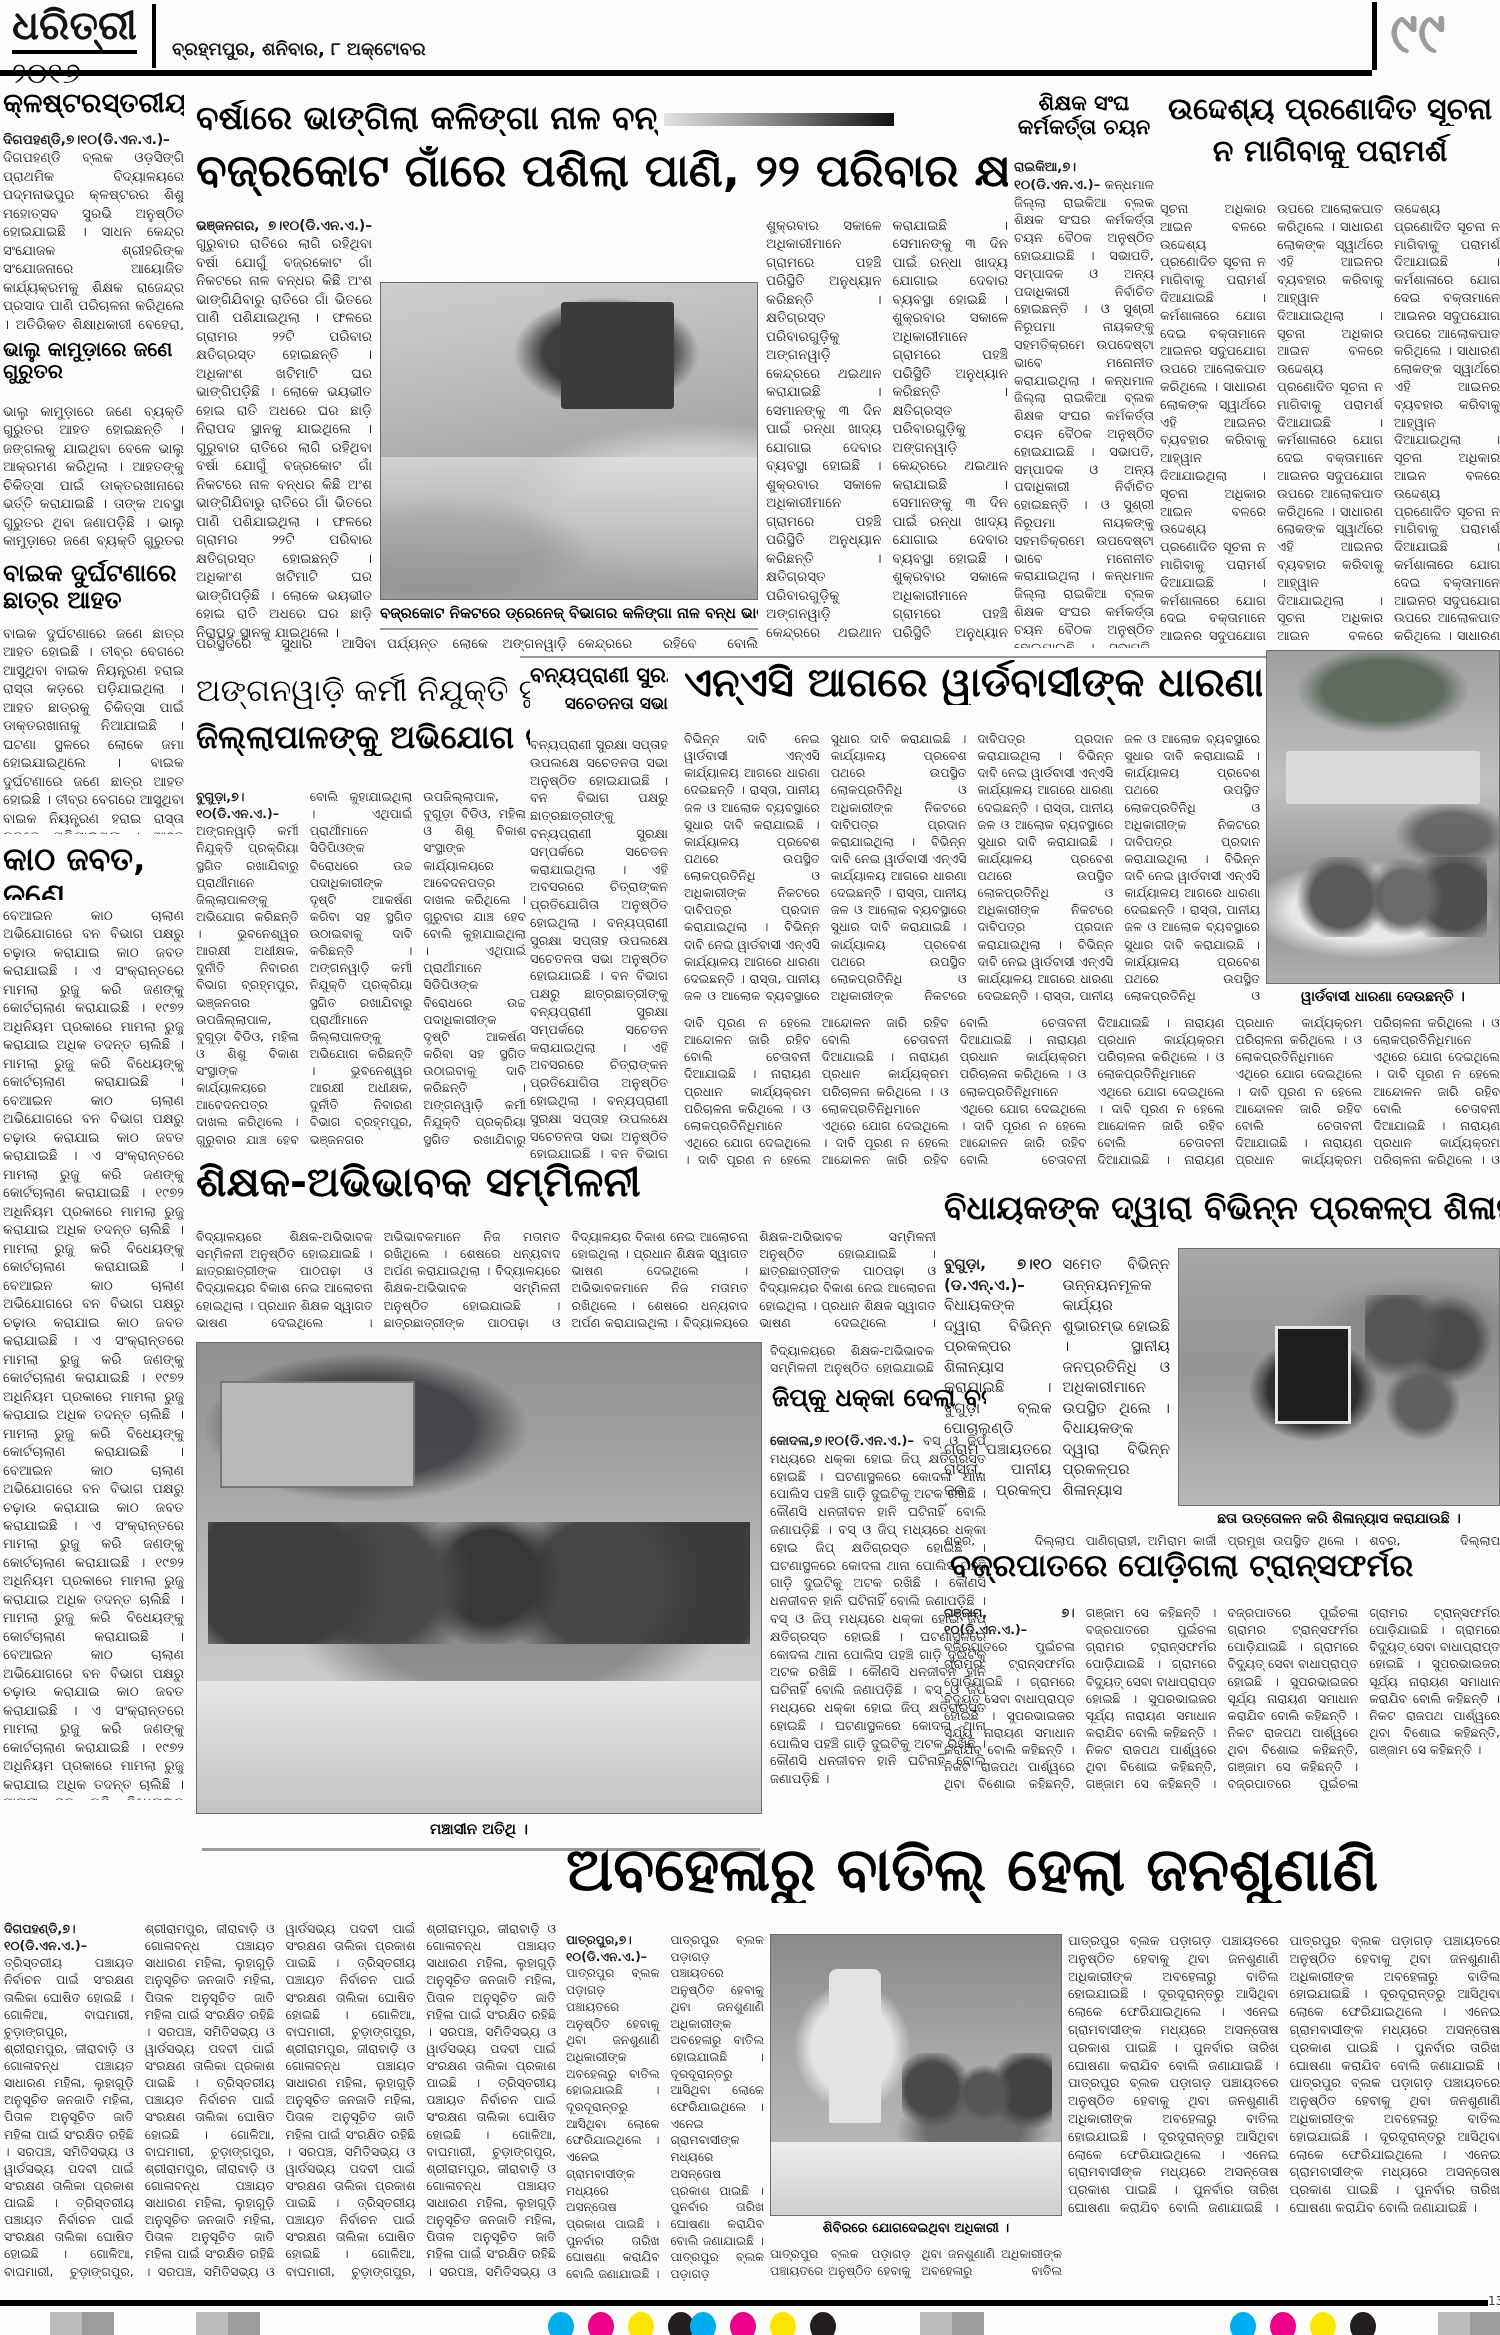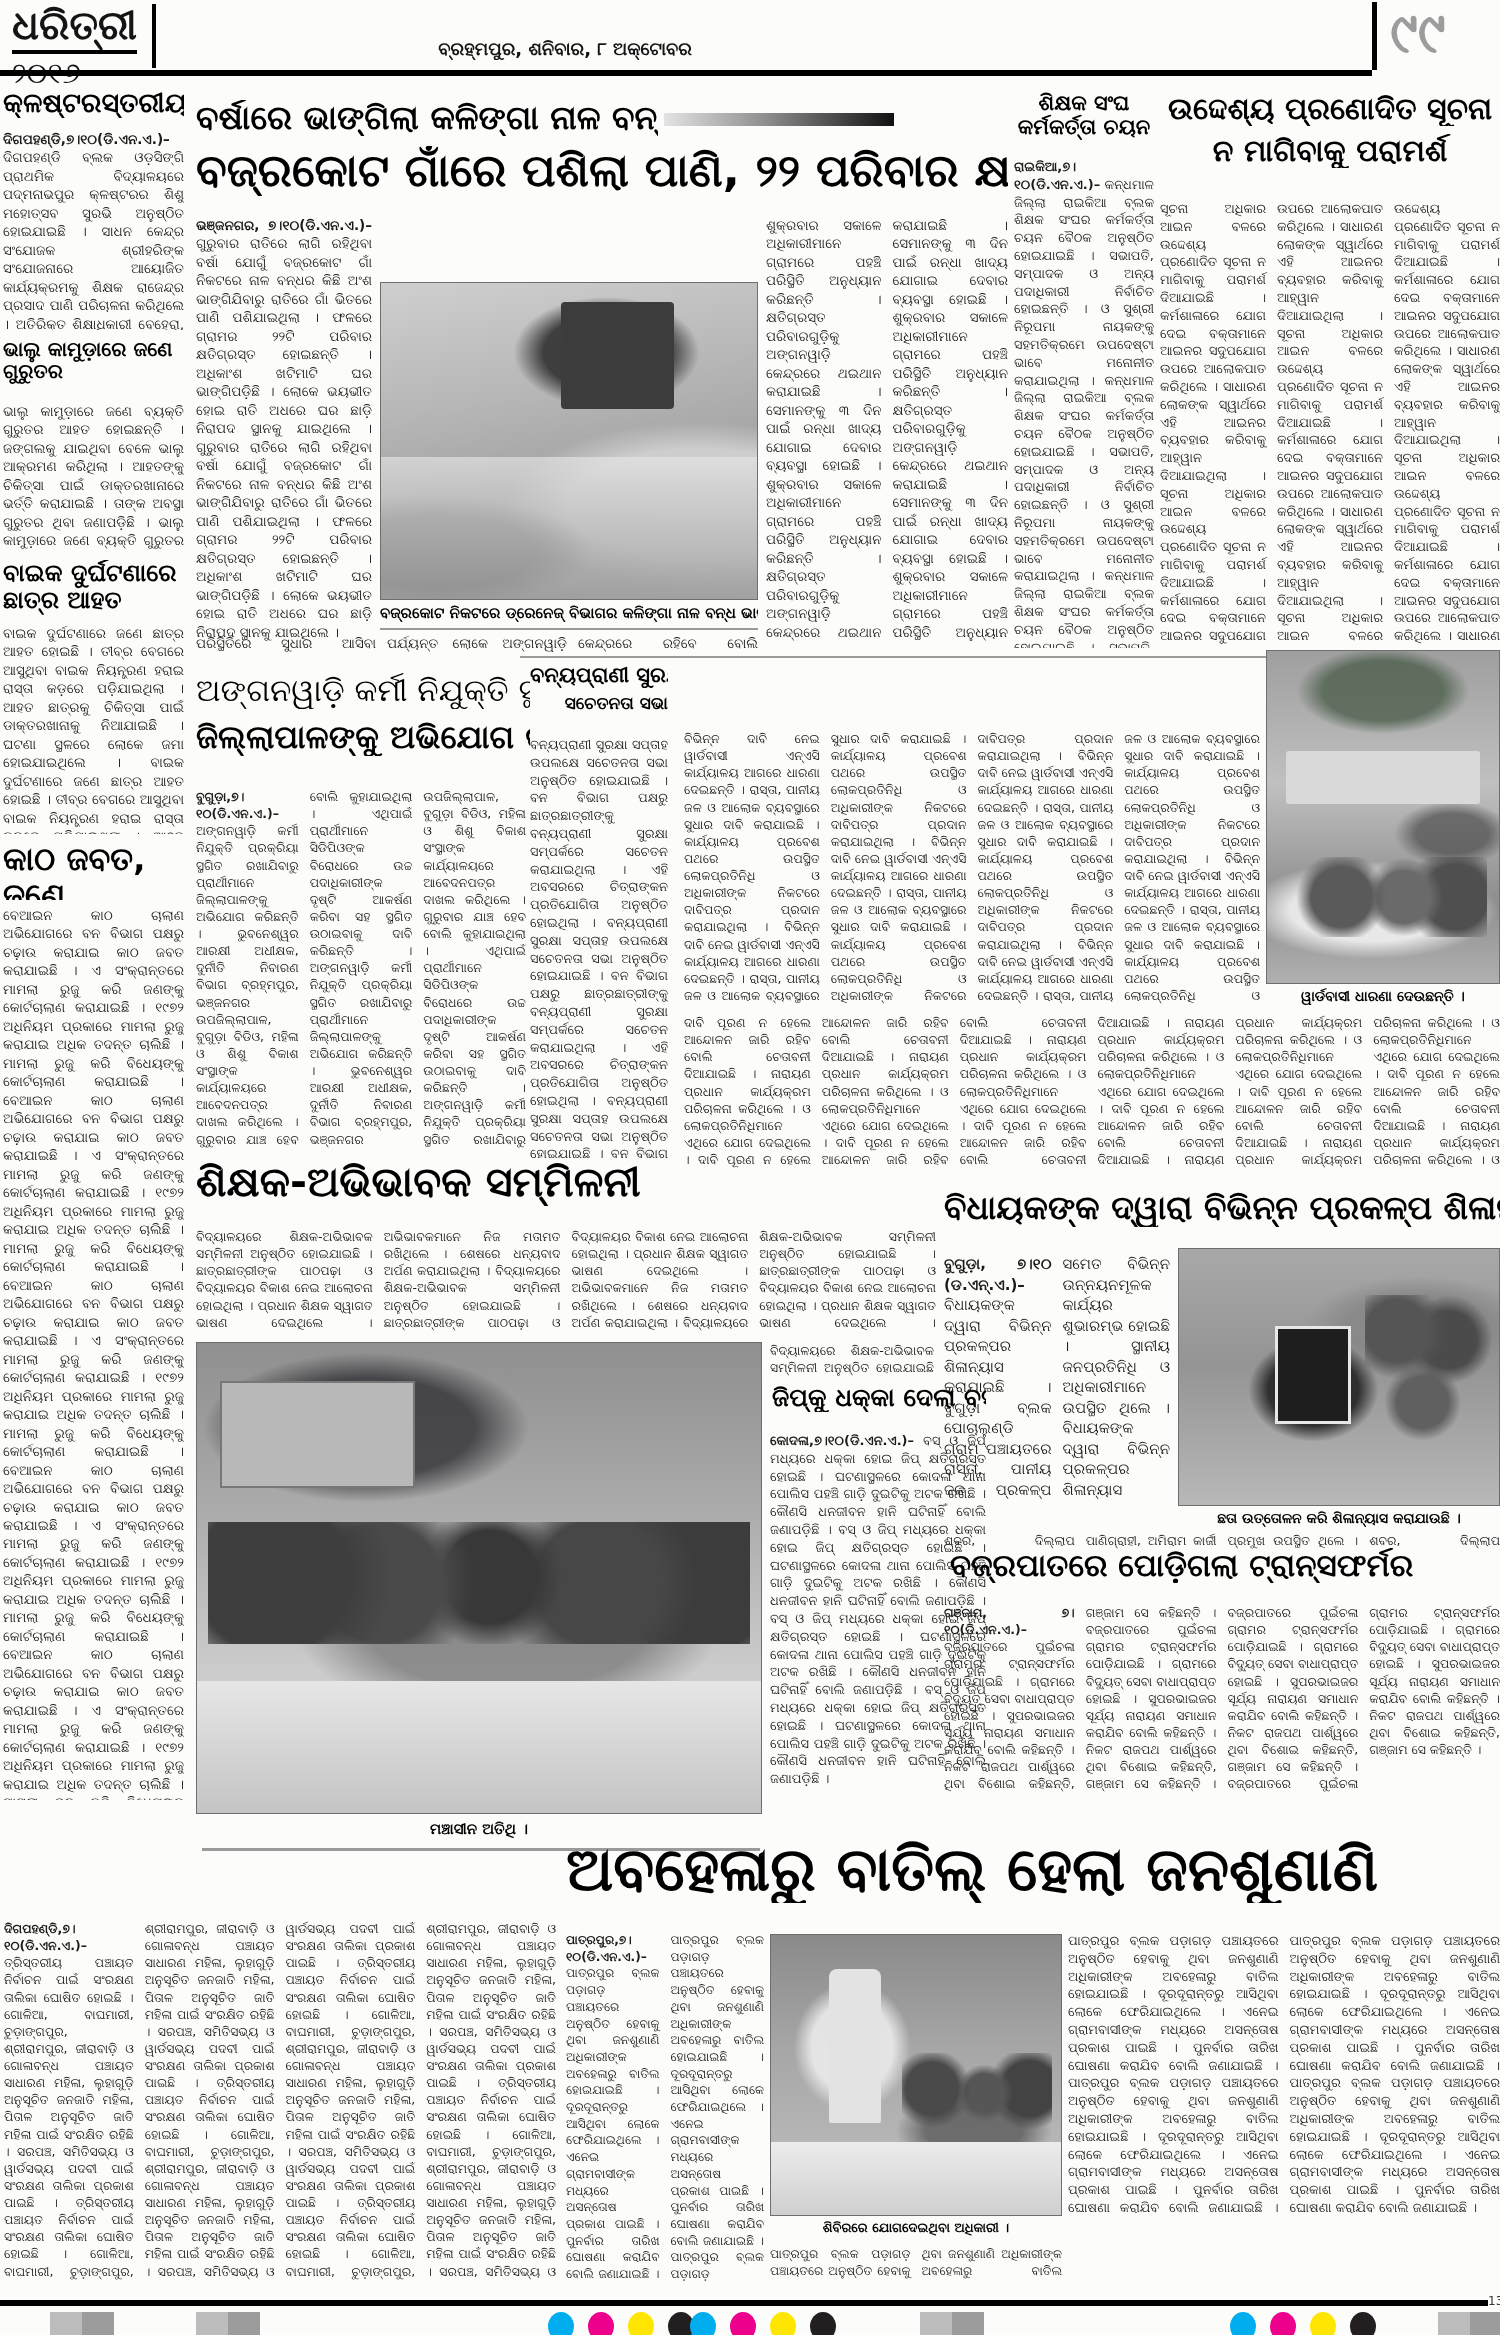--- a/index.html
+++ b/index.html
@@ -39,7 +39,7 @@
     <div style="font-size:29px;margin-top:2px;">୨୦୧୬</div>
   </div>
   <div class="abs rule" style="left:152px;top:4px;width:4px;height:64px;"></div>
-  <div class="abs nowrap" style="left:172px;top:38px;width:520px;font-size:18px;font-weight:bold;text-align:right;">ବ୍ରହ୍ମପୁର, ଶନିବାର, ୮ ଅକ୍ଟୋବର</div>
+  <div class="abs nowrap" style="left:172px;top:38px;width:520px;font-size:18px;font-weight:bold;">ବ୍ରହ୍ମପୁର, ଶନିବାର, ୮ ଅକ୍ଟୋବର</div>
   <div class="abs rule" style="left:0px;top:70px;width:1372px;height:6px;"></div>
   <div class="abs rule" style="left:1372px;top:2px;width:5px;height:68px;"></div>
   <div class="abs nowrap" style="left:1390px;top:0px;width:105px;font-size:56px;font-weight:bold;color:#9c9c9c;">୯୯</div>

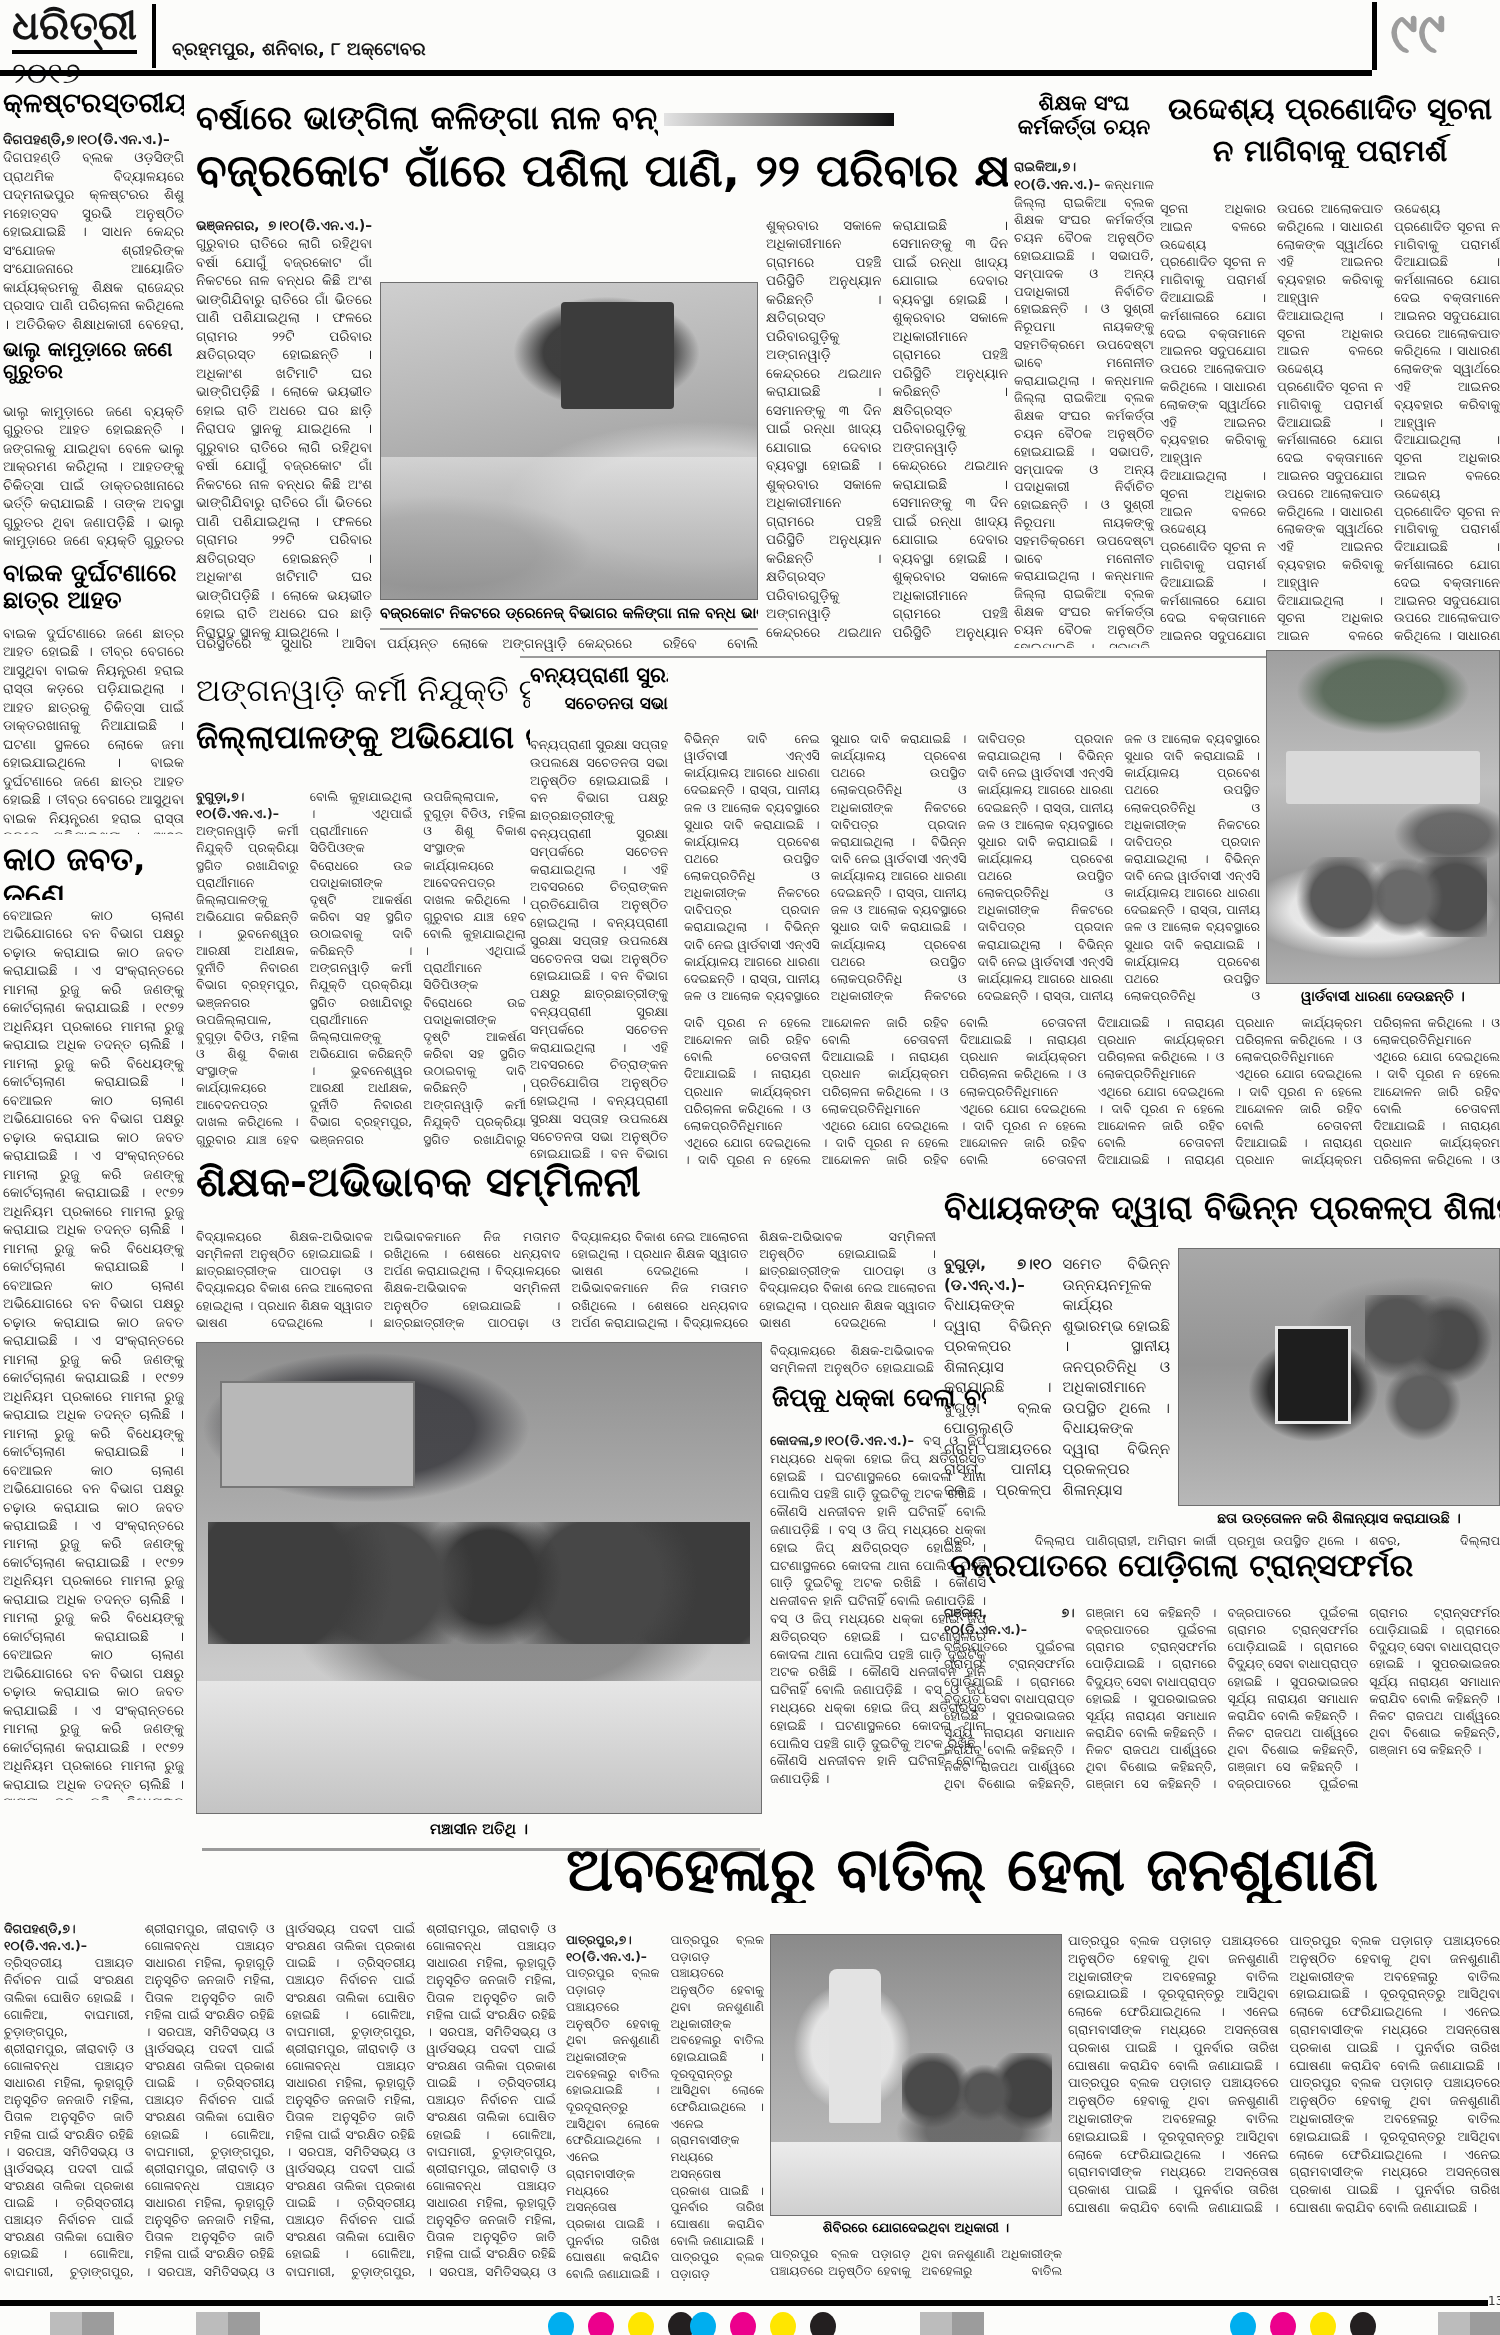--- a/index.html
+++ b/index.html
@@ -119,6 +119,7 @@
     <span>ବନ୍ୟପ୍ରାଣୀ ସୁରକ୍ଷା ସପ୍ତାହ ଉପଲକ୍ଷେ ସଚେତନତା ସଭା ଅନୁଷ୍ଠିତ ହୋଇଯାଇଛି । ବନ ବିଭାଗ ପକ୍ଷରୁ ଛାତ୍ରଛାତ୍ରୀଙ୍କୁ ବନ୍ୟପ୍ରାଣୀ ସୁରକ୍ଷା ସମ୍ପର୍କରେ ସଚେତନ କରାଯାଇଥିଲା । ଏହି ଅବସରରେ ଚିତ୍ରାଙ୍କନ ପ୍ରତିଯୋଗିତା ଅନୁଷ୍ଠିତ ହୋଇଥିଲା । ବନ୍ୟପ୍ରାଣୀ ସୁରକ୍ଷା ସପ୍ତାହ ଉପଲକ୍ଷେ ସଚେତନତା ସଭା ଅନୁଷ୍ଠିତ ହୋଇଯାଇଛି । ବନ ବିଭାଗ ପକ୍ଷରୁ ଛାତ୍ରଛାତ୍ରୀଙ୍କୁ ବନ୍ୟପ୍ରାଣୀ ସୁରକ୍ଷା ସମ୍ପର୍କରେ ସଚେତନ କରାଯାଇଥିଲା । ଏହି ଅବସରରେ ଚିତ୍ରାଙ୍କନ ପ୍ରତିଯୋଗିତା ଅନୁଷ୍ଠିତ ହୋଇଥିଲା । ବନ୍ୟପ୍ରାଣୀ ସୁରକ୍ଷା ସପ୍ତାହ ଉପଲକ୍ଷେ ସଚେତନତା ସଭା ଅନୁଷ୍ଠିତ ହୋଇଯାଇଛି । ବନ ବିଭାଗ ପକ୍ଷରୁ ଛାତ୍ରଛାତ୍ରୀଙ୍କୁ ବନ୍ୟପ୍ରାଣୀ ସୁରକ୍ଷା ସମ୍ପର୍କରେ ସଚେତନ କରାଯାଇଥିଲା । ଏହି ଅବସରରେ ଚିତ୍ରାଙ୍କନ ପ୍ରତିଯୋଗିତା ଅନୁଷ୍ଠିତ ହୋଇଥିଲା । ବନ୍ୟପ୍ରାଣୀ ସୁରକ୍ଷା ସପ୍ତାହ ଉପଲକ୍ଷେ ସଚେତନତା ସଭା ଅନୁଷ୍ଠିତ ହୋଇଯାଇଛି । ବନ ବିଭାଗ ପକ୍ଷରୁ ଛାତ୍ରଛାତ୍ରୀଙ୍କୁ ବନ୍ୟପ୍ରାଣୀ ସୁରକ୍ଷା ସମ୍ପର୍କରେ ସଚେତନ କରାଯାଇଥିଲା । ଏହି ଅବସରରେ ଚିତ୍ରାଙ୍କନ ପ୍ରତିଯୋଗିତା ଅନୁଷ୍ଠିତ ହୋଇଥିଲା ।</span>
   </div>
 
+  <div class="abs headline nowrap" style="left:684px;top:660px;width:578px;font-size:40px;">ଏନ୍‌ଏସି ଆଗରେ ୱାର୍ଡବାସୀଙ୍କ ଧାରଣା</div>
   <div class="abs body-text" style="left:684px;top:730px;width:576px;height:274px;font-size:12.5px;column-count:4;">
     <span>ବିଭିନ୍ନ ଦାବି ନେଇ ୱାର୍ଡବାସୀ ଏନ୍‌ଏସି କାର୍ଯ୍ୟାଳୟ ଆଗରେ ଧାରଣା ଦେଇଛନ୍ତି । ରାସ୍ତା, ପାନୀୟ ଜଳ ଓ ଆଲୋକ ବ୍ୟବସ୍ଥାରେ ସୁଧାର ଦାବି କରାଯାଇଛି । କାର୍ଯ୍ୟାଳୟ ପ୍ରବେଶ ପଥରେ ଉପସ୍ଥିତ ଲୋକପ୍ରତିନିଧି ଓ ଅଧିକାରୀଙ୍କ ନିକଟରେ ଦାବିପତ୍ର ପ୍ରଦାନ କରାଯାଇଥିଲା । ବିଭିନ୍ନ ଦାବି ନେଇ ୱାର୍ଡବାସୀ ଏନ୍‌ଏସି କାର୍ଯ୍ୟାଳୟ ଆଗରେ ଧାରଣା ଦେଇଛନ୍ତି । ରାସ୍ତା, ପାନୀୟ ଜଳ ଓ ଆଲୋକ ବ୍ୟବସ୍ଥାରେ ସୁଧାର ଦାବି କରାଯାଇଛି । କାର୍ଯ୍ୟାଳୟ ପ୍ରବେଶ ପଥରେ ଉପସ୍ଥିତ ଲୋକପ୍ରତିନିଧି ଓ ଅଧିକାରୀଙ୍କ ନିକଟରେ ଦାବିପତ୍ର ପ୍ରଦାନ କରାଯାଇଥିଲା । ବିଭିନ୍ନ ଦାବି ନେଇ ୱାର୍ଡବାସୀ ଏନ୍‌ଏସି କାର୍ଯ୍ୟାଳୟ ଆଗରେ ଧାରଣା ଦେଇଛନ୍ତି । ରାସ୍ତା, ପାନୀୟ ଜଳ ଓ ଆଲୋକ ବ୍ୟବସ୍ଥାରେ ସୁଧାର ଦାବି କରାଯାଇଛି । କାର୍ଯ୍ୟାଳୟ ପ୍ରବେଶ ପଥରେ ଉପସ୍ଥିତ ଲୋକପ୍ରତିନିଧି ଓ ଅଧିକାରୀଙ୍କ ନିକଟରେ ଦାବିପତ୍ର ପ୍ରଦାନ କରାଯାଇଥିଲା । ବିଭିନ୍ନ ଦାବି ନେଇ ୱାର୍ଡବାସୀ ଏନ୍‌ଏସି କାର୍ଯ୍ୟାଳୟ ଆଗରେ ଧାରଣା ଦେଇଛନ୍ତି । ରାସ୍ତା, ପାନୀୟ ଜଳ ଓ ଆଲୋକ ବ୍ୟବସ୍ଥାରେ ସୁଧାର ଦାବି କରାଯାଇଛି । କାର୍ଯ୍ୟାଳୟ ପ୍ରବେଶ ପଥରେ ଉପସ୍ଥିତ ଲୋକପ୍ରତିନିଧି ଓ ଅଧିକାରୀଙ୍କ ନିକଟରେ ଦାବିପତ୍ର ପ୍ରଦାନ କରାଯାଇଥିଲା । ବିଭିନ୍ନ ଦାବି ନେଇ ୱାର୍ଡବାସୀ ଏନ୍‌ଏସି କାର୍ଯ୍ୟାଳୟ ଆଗରେ ଧାରଣା ଦେଇଛନ୍ତି । ରାସ୍ତା, ପାନୀୟ ଜଳ ଓ ଆଲୋକ ବ୍ୟବସ୍ଥାରେ ସୁଧାର ଦାବି କରାଯାଇଛି । କାର୍ଯ୍ୟାଳୟ ପ୍ରବେଶ ପଥରେ ଉପସ୍ଥିତ ଲୋକପ୍ରତିନିଧି ଓ ଅଧିକାରୀଙ୍କ ନିକଟରେ ଦାବିପତ୍ର ପ୍ରଦାନ କରାଯାଇଥିଲା । ବିଭିନ୍ନ ଦାବି ନେଇ ୱାର୍ଡବାସୀ ଏନ୍‌ଏସି କାର୍ଯ୍ୟାଳୟ ଆଗରେ ଧାରଣା ଦେଇଛନ୍ତି । ରାସ୍ତା, ପାନୀୟ ଜଳ ଓ ଆଲୋକ ବ୍ୟବସ୍ଥାରେ ସୁଧାର ଦାବି କରାଯାଇଛି । କାର୍ଯ୍ୟାଳୟ ପ୍ରବେଶ ପଥରେ ଉପସ୍ଥିତ ଲୋକପ୍ରତିନିଧି ଓ ଅଧିକାରୀଙ୍କ ନିକଟରେ ଦାବିପତ୍ର ପ୍ରଦାନ କରାଯାଇଥିଲା ।</span>
   </div>

